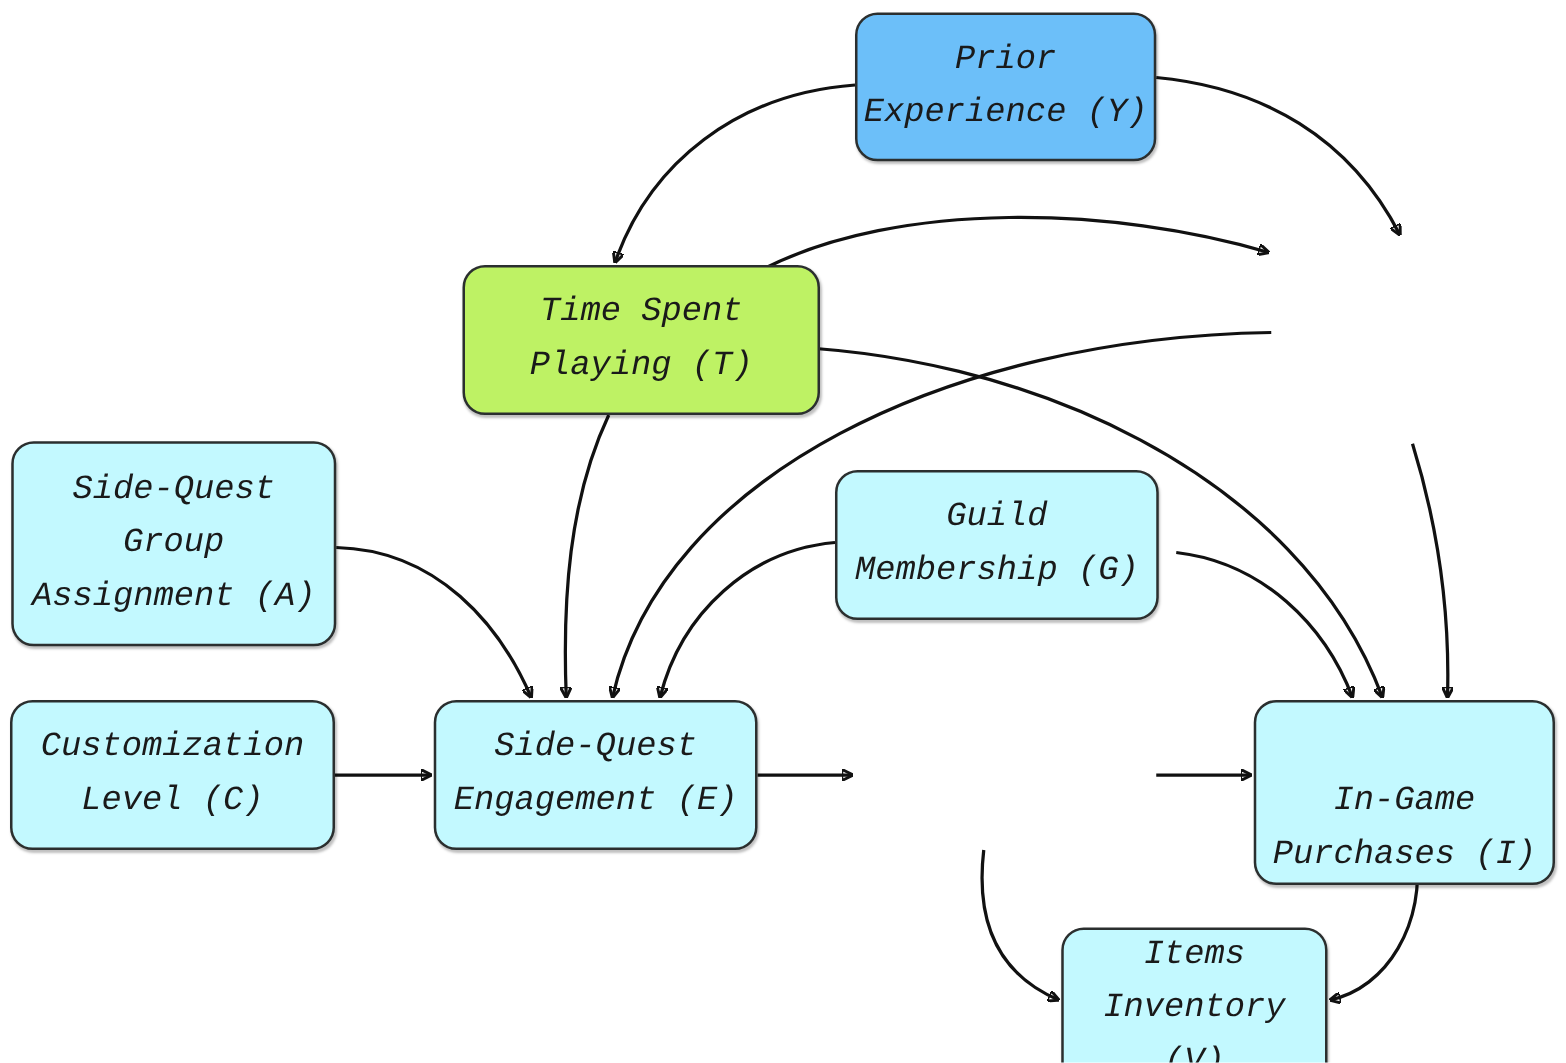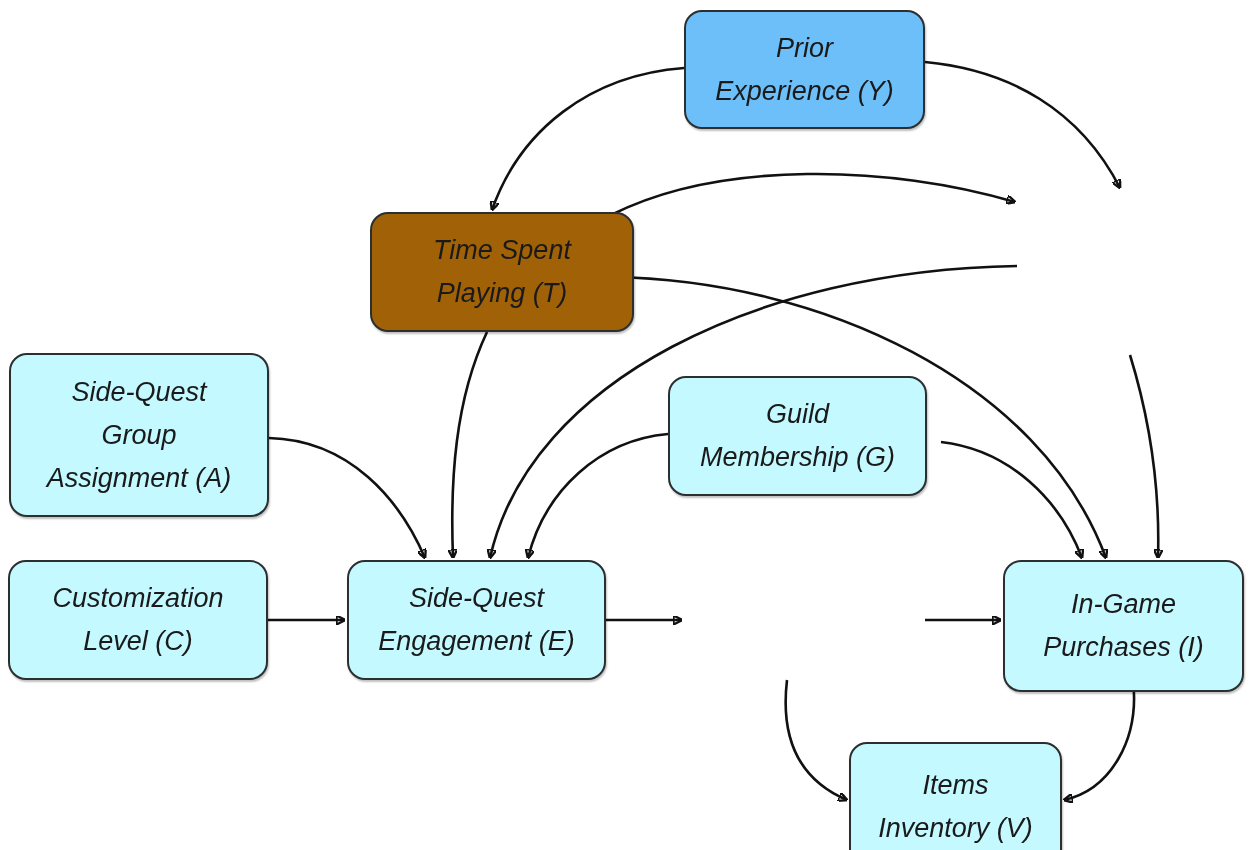--- a/index.html
+++ b/index.html
@@ -13,7 +13,7 @@
     background: #c3f9ff;
     display: flex; align-items: center; justify-content: center;
     text-align: center;
-    font-family: Liberation Sans, sans-serif;
+    font-family: Liberation Mono, monospace;
     font-style: italic;
     font-size: 27px;
     line-height: 43px;

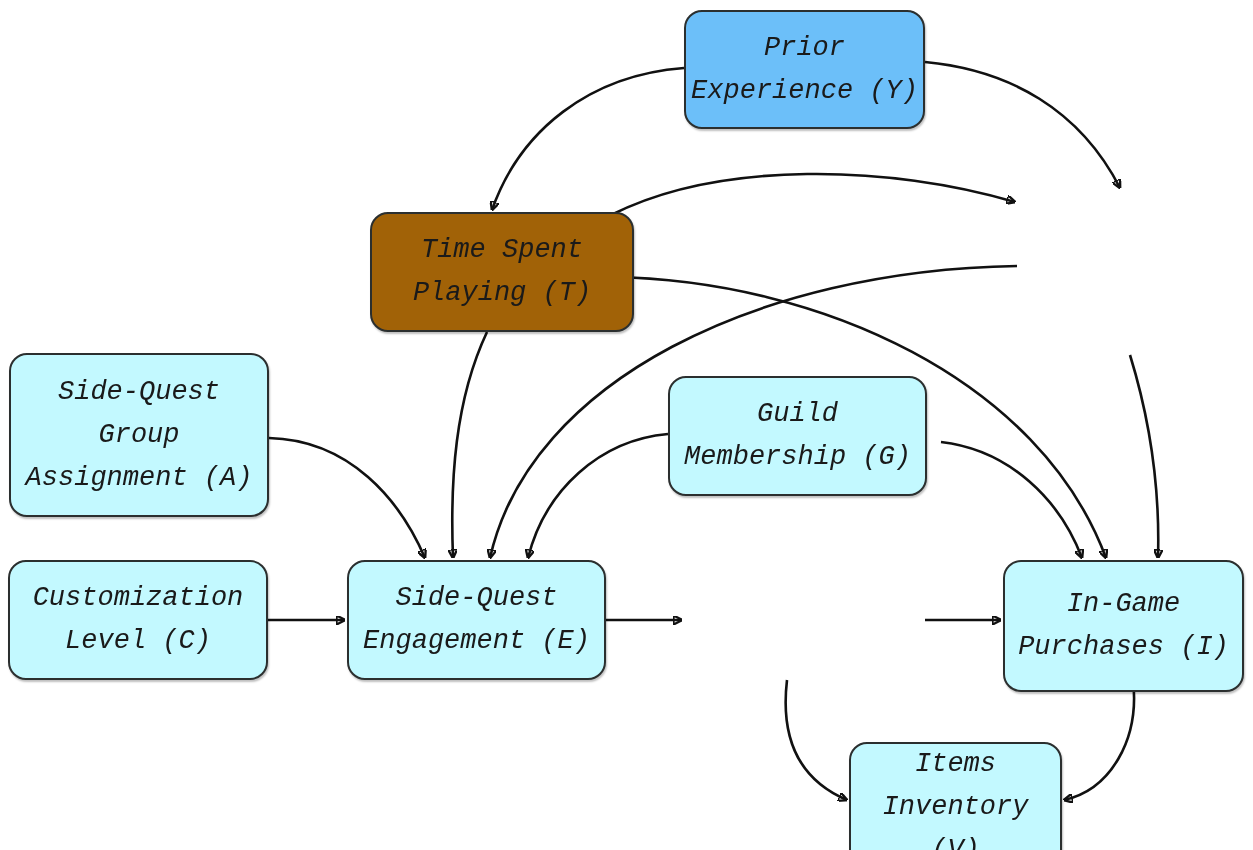--- a/index.html
+++ b/index.html
@@ -56,7 +56,7 @@
     <span class="label">Prior
 Experience (Y)</span>
   </div>
-  <div class="node" id="node-T" style="left: 370px; top: 212px; width: 264px; height: 120px; background: #a16207;">
+  <div class="node" id="node-T" style="left: 370px; top: 212px; width: 286px; height: 120px; background: #bef264;">
     <span class="label">Time Spent
 Playing (T)</span>
   </div>

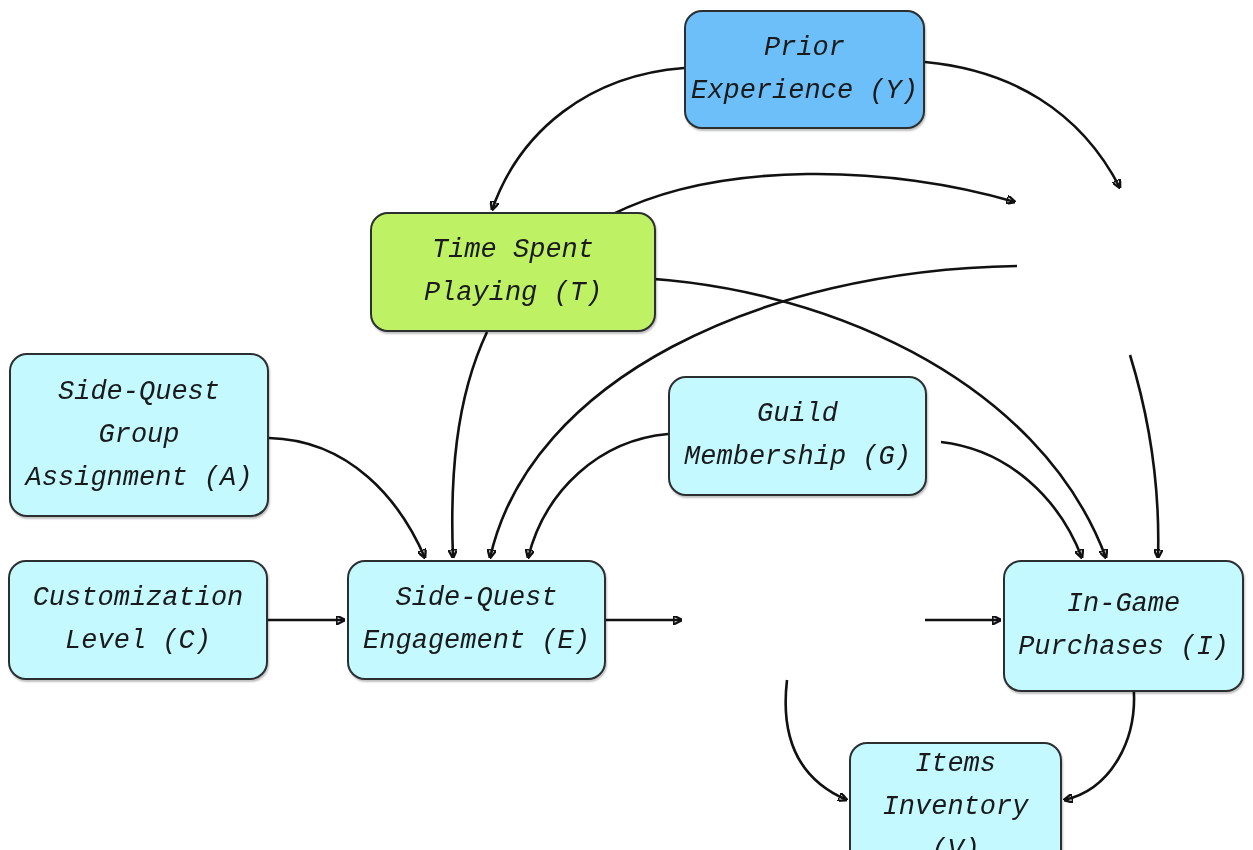--- a/index.html
+++ b/index.html
@@ -77,7 +77,7 @@
     <span class="label">Side-Quest
 Engagement (E)</span>
   </div>
-  <div class="node" id="node-I" style="left: 1003px; top: 560px; width: 241px; height: 132px; background: rgb(195, 249, 255);">
+  <div class="node" id="node-I" style="left: 1003px; top: 560px; width: 241px; height: 148px; background: rgb(195, 249, 255); align-items: flex-end;">
     <span class="label">In-Game
 Purchases (I)</span>
   </div>

